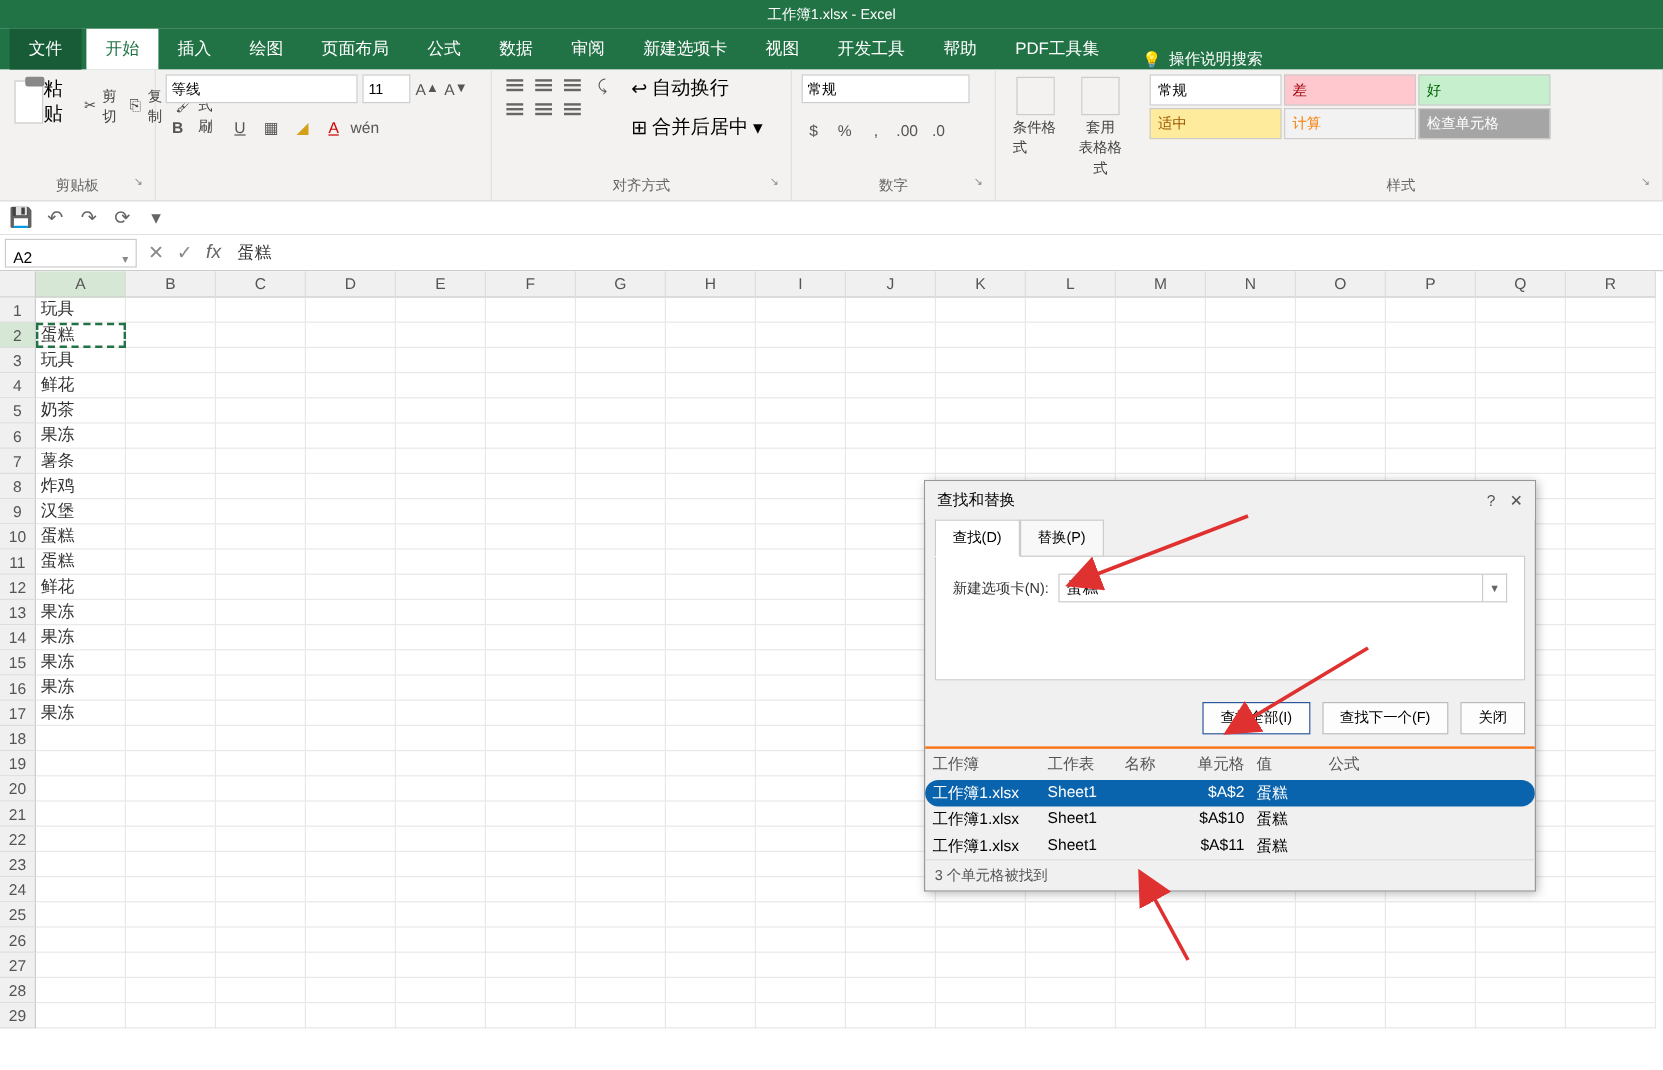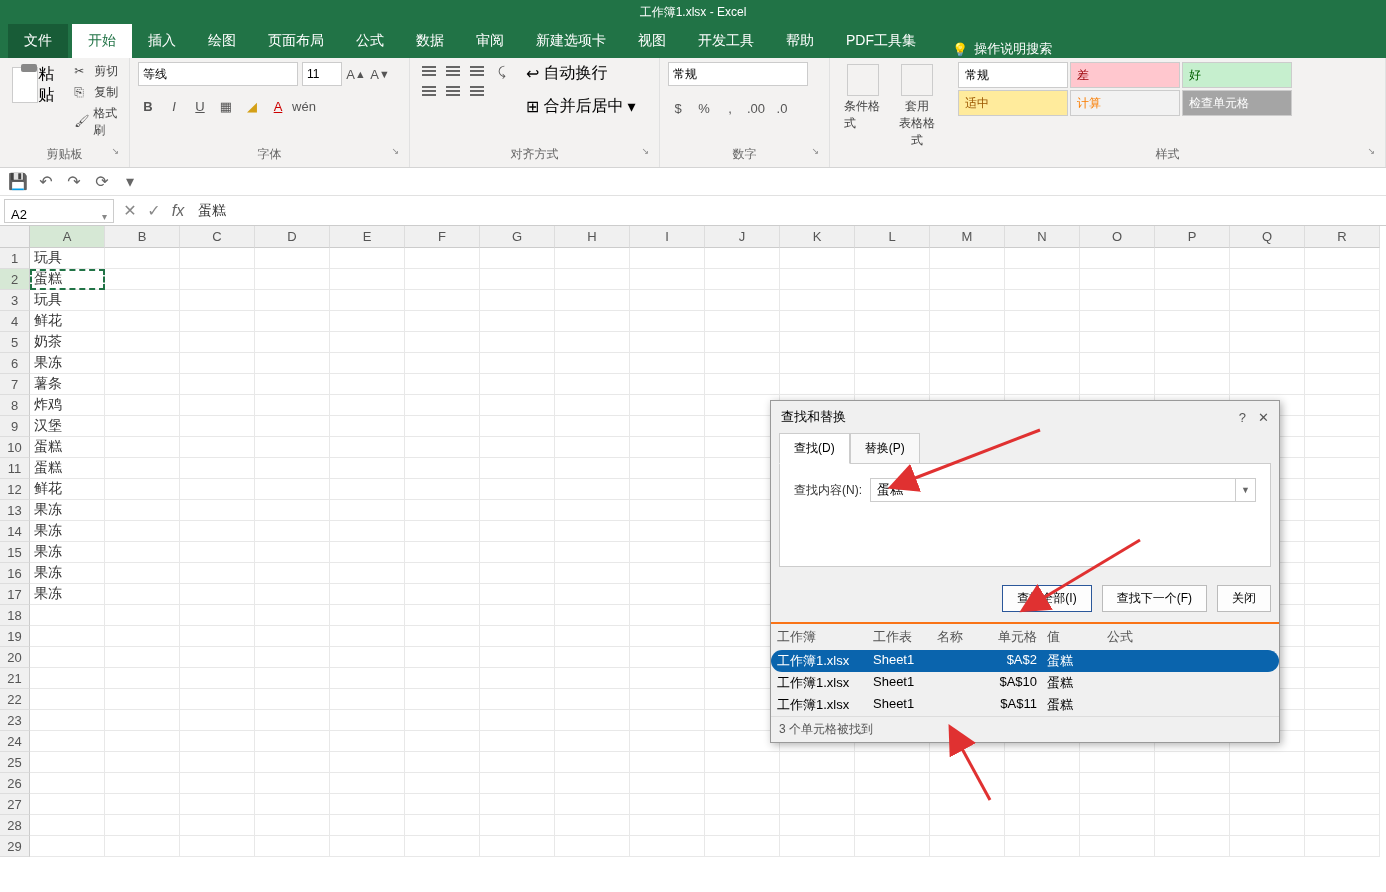--- a/index.html
+++ b/index.html
@@ -25,7 +25,7 @@
 .paste-btn { display: flex; flex-direction: row; align-items: center; padding: 2px 4px; }
 .paste-icon { width: 32px; height: 36px; background: linear-gradient(#fff,#fff); border: 1px solid #ccc; position: relative; }
 .paste-icon::before { content: ''; position: absolute; top: -4px; left: 8px; width: 16px; height: 8px; background: #888; border-radius: 2px; }
-.small-btns { display: flex; flex-direction: column; gap: 2px; font-size: 12px; color: #444; }
+.small-btns { display: flex; flex-direction: row; gap: 2px; font-size: 12px; color: #444; }
 .small-btn { display: flex; align-items: center; gap: 4px; padding: 1px 2px; }
 .icon-sm { width: 16px; height: 16px; display: inline-block; }
 .scissors::before { content: '✂'; }

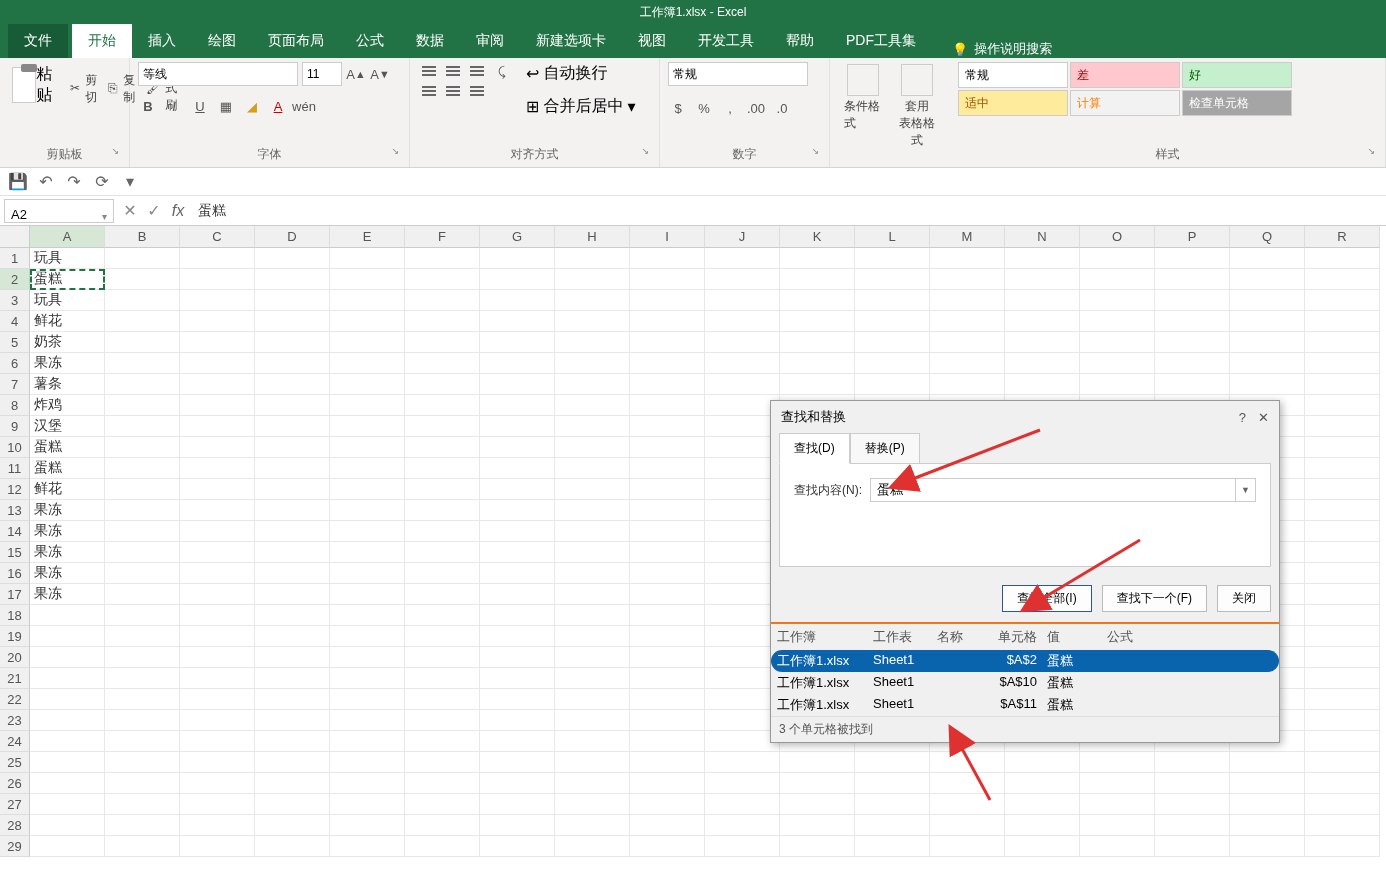--- a/index.html
+++ b/index.html
@@ -185,7 +185,6 @@
         <div class="font-btn">wén</div>
       </div>
     </div>
-    <div class="ribbon-group-label">字体</div>
   </div>
 
   <div class="ribbon-group" style="width:250px">

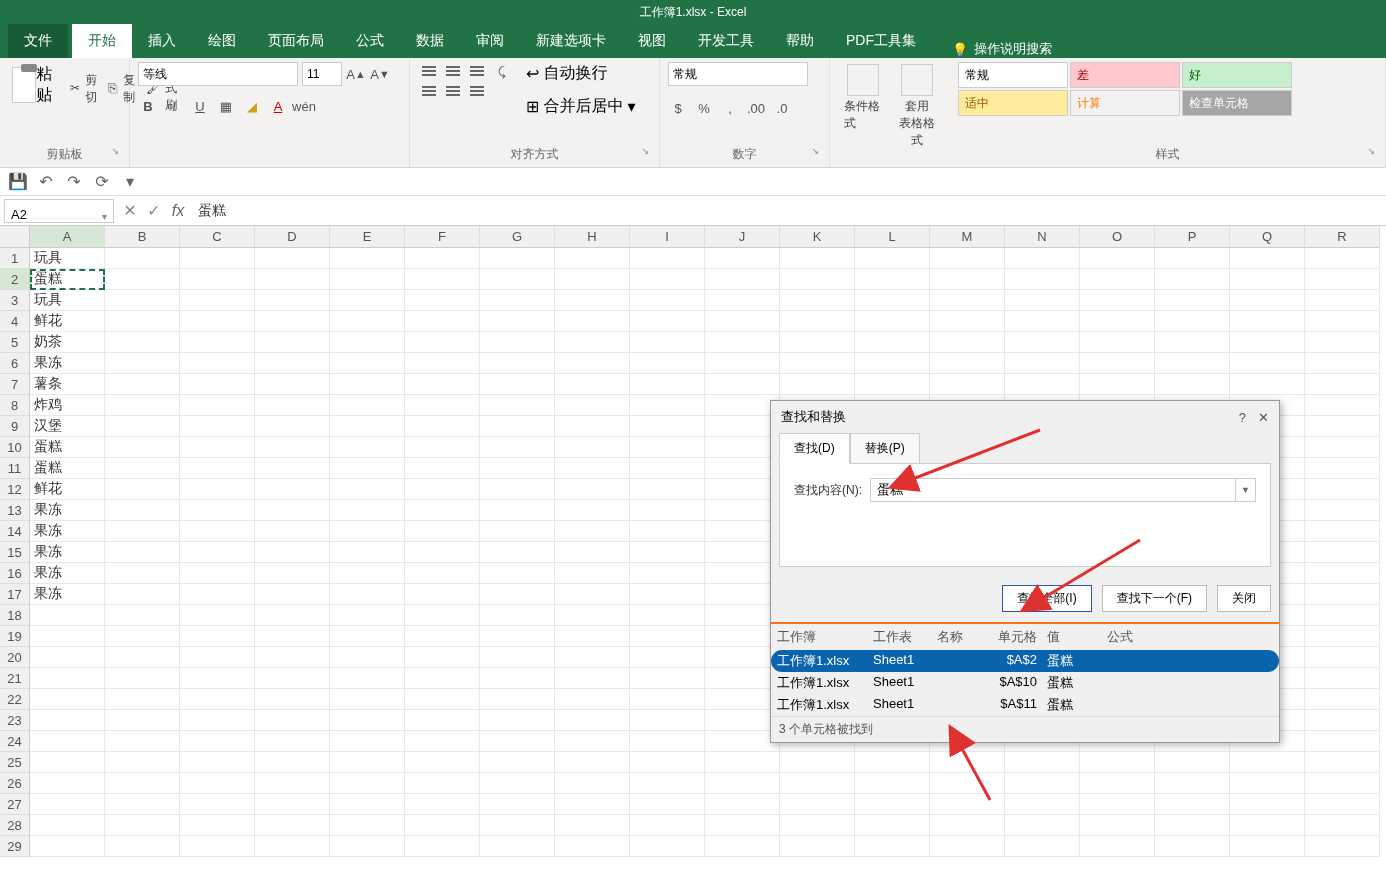--- a/index.html
+++ b/index.html
@@ -933,7 +933,7 @@
   </div>
   <div class="dlg-body">
     <div class="dlg-row">
-      <label>查找内容(N):</label>
+      <label>新建选项卡(N):</label>
       <div class="dlg-input-wrap">
         <input class="dlg-input" value="蛋糕" style="">
         <div class="dlg-dd">▼</div>

